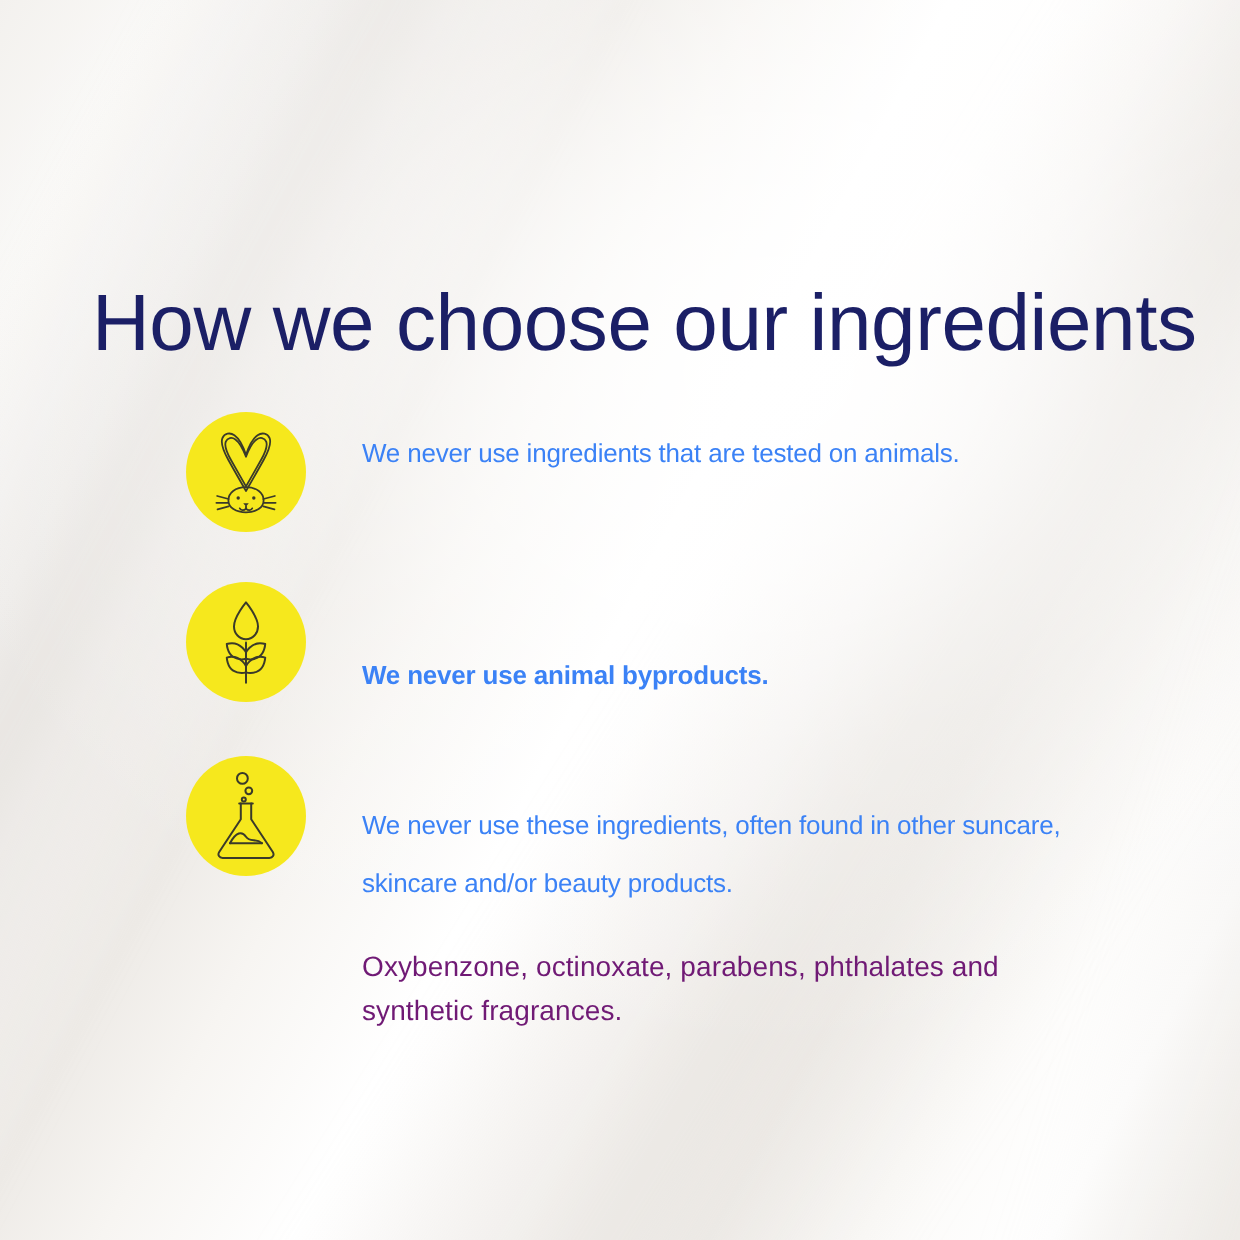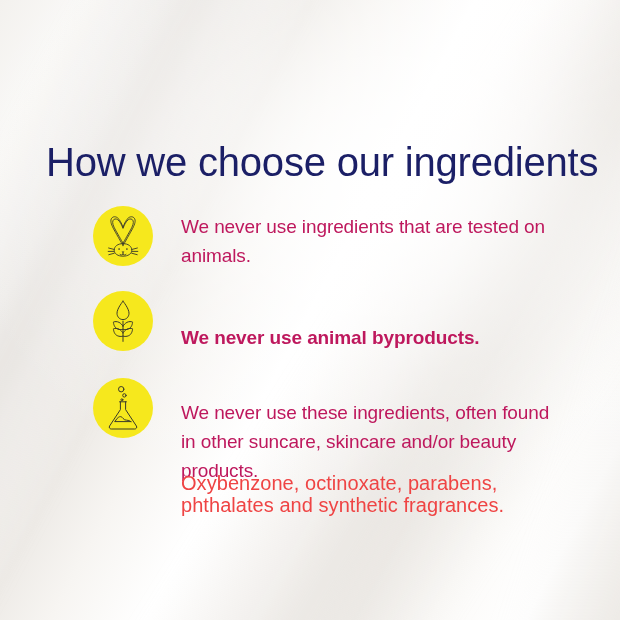--- a/index.html
+++ b/index.html
@@ -129,10 +129,10 @@
     left: 88px;
     top: 0;
     width: 382px;
-    font-size: 19px;
+    font-size: 13px;
     line-height: 29px;
     font-weight: 400;
-    color: #be185d;
+    color: #3b82f6;
     letter-spacing: -0.1px;
   }
   .item-1 .item-text { top: 6px; }

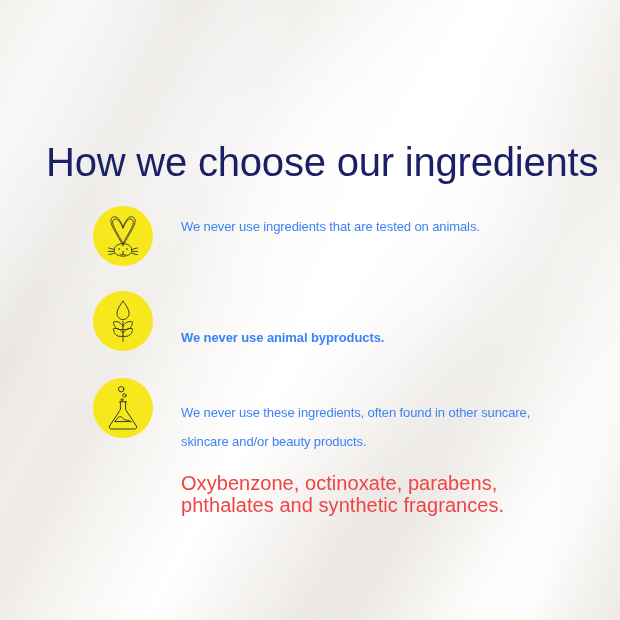--- a/index.html
+++ b/index.html
@@ -144,9 +144,9 @@
     left: 88px;
     top: 94px;
     width: 360px;
-    font-size: 20px;
+    font-size: 14px;
     line-height: 22px;
-    color: #ef4444;
+    color: #701a75;
     letter-spacing: 0.05px;
   }
 </style>

